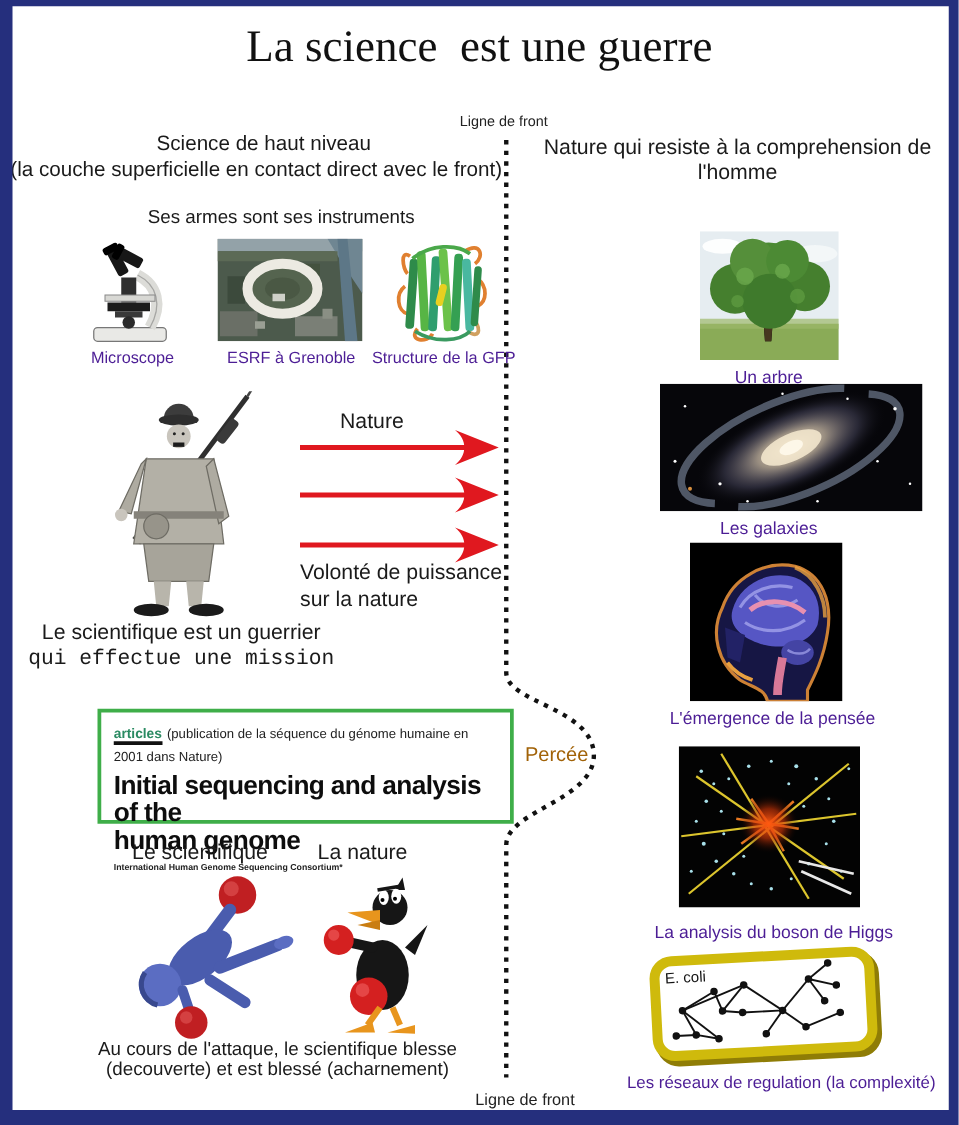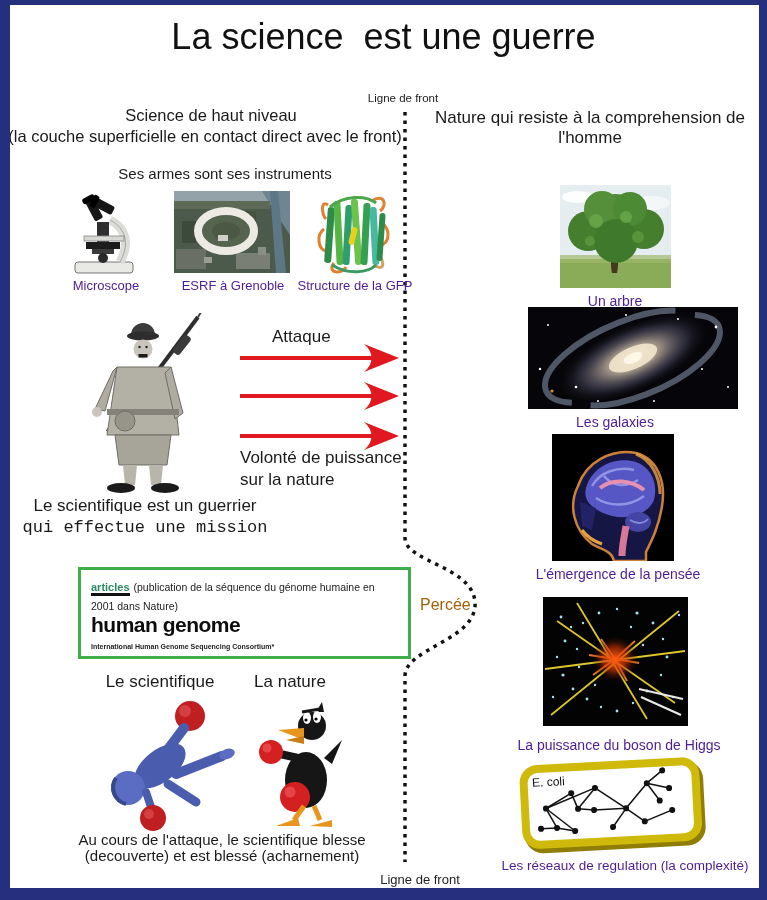--- a/index.html
+++ b/index.html
@@ -18,7 +18,7 @@
   .ctr { text-align:center; }
   .title {
     left:0; top:16px; width:767px; text-align:center;
-    font-size:36px; letter-spacing:0px; color:#111; white-space:pre-wrap;
+    font-size:36px; letter-spacing:0px; color:#111; white-space:pre-wrap;font-family:Liberation Serif, serif;
   }
   .small-label { font-size:11.5px; color:#222; }
   .heading { font-size:16.5px; color:#1a1a1a; line-height:20px; }

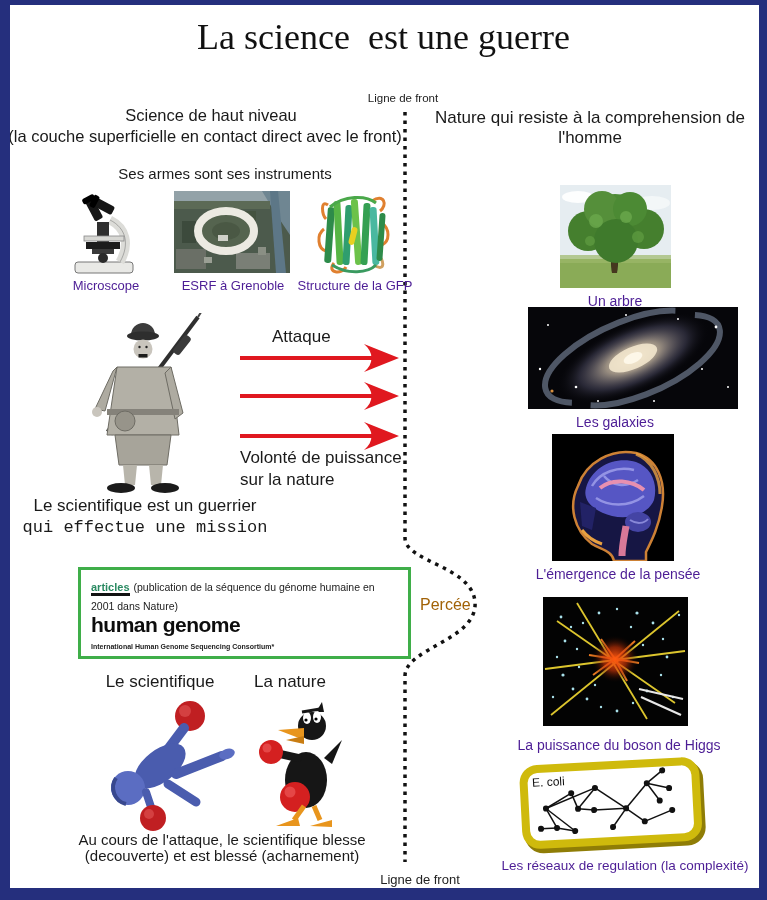--- a/index.html
+++ b/index.html
@@ -156,7 +156,7 @@
   </svg>
 </div>
 
-<div class="abs cap17" style="left:272px; top:327px;">Attaque</div>
+<div class="abs cap17" style="left:272px; top:327px;">Nature</div>
 <svg class="abs" style="left:240px; top:343px;" width="160" height="30">
   <line x1="0" y1="15" x2="132" y2="15" stroke="#e0181f" stroke-width="4"></line>
   <path d="M124,1 L159,15 L124,29 C134,21 134,9 124,1 Z" fill="#e0181f"></path>

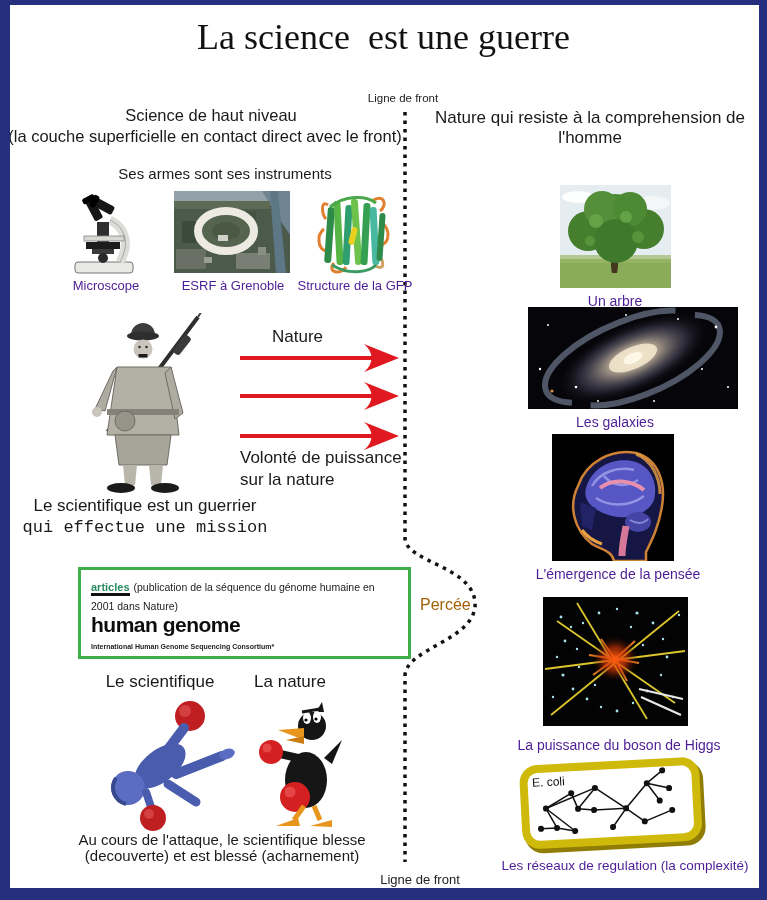--- a/index.html
+++ b/index.html
@@ -178,6 +178,7 @@
 
 <div class="abs article-box">
   <span class="article-tag">articles</span><span class="article-note">(publication de la séquence du génome humaine en 2001 dans Nature)</span>
+  <div class="article-title">Initial sequencing and analysis of the</div>
   <div class="article-title" style="margin-top:0;">human genome</div>
   <div class="article-authors">International Human Genome Sequencing Consortium*</div>
 </div>

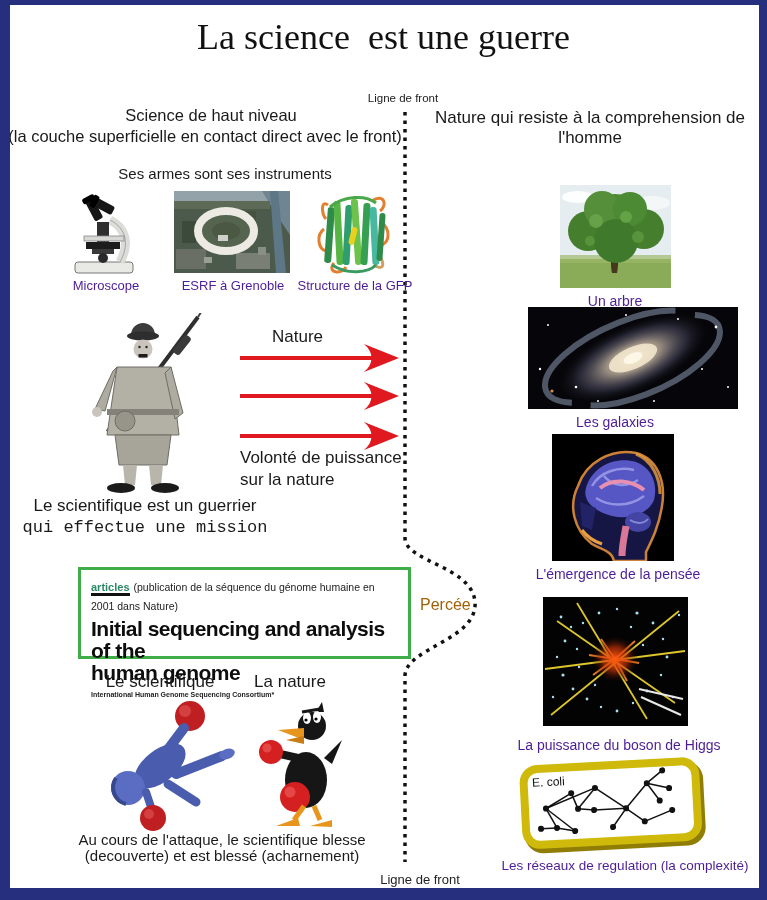--- a/index.html
+++ b/index.html
@@ -370,7 +370,7 @@
     </g>
   </svg>
 </div>
-<div class="abs caption ctr" style="left:514px; top:737px; width:210px; font-size:14px;">La puissance du boson de Higgs</div>
+<div class="abs caption ctr" style="left:514px; top:737px; width:210px; font-size:14px;">La analysis du boson de Higgs</div>
 
 <div class="img-wrap" style="left:516px; top:757px;">
   <svg width="194" height="100" viewBox="0 0 194 100">

